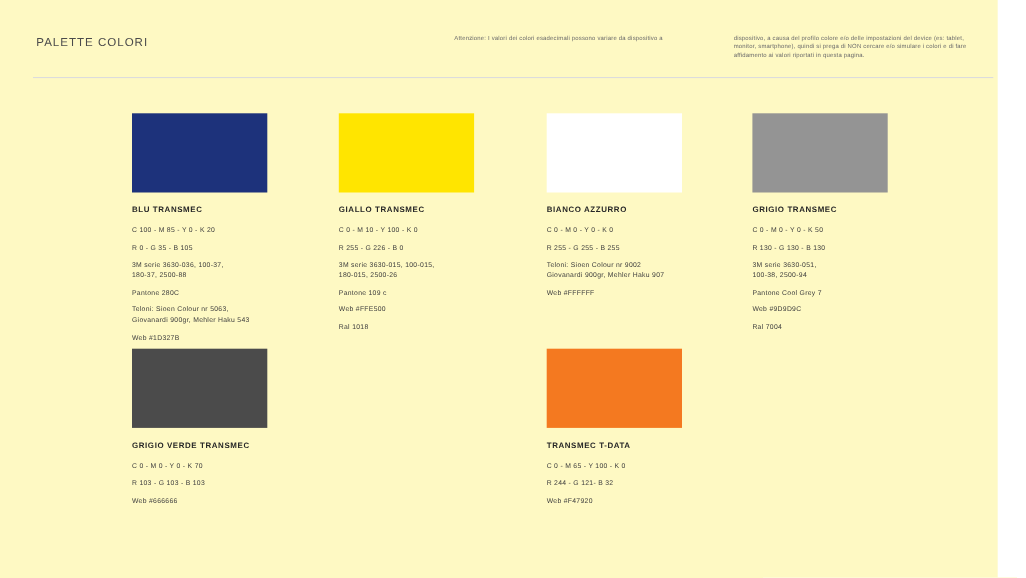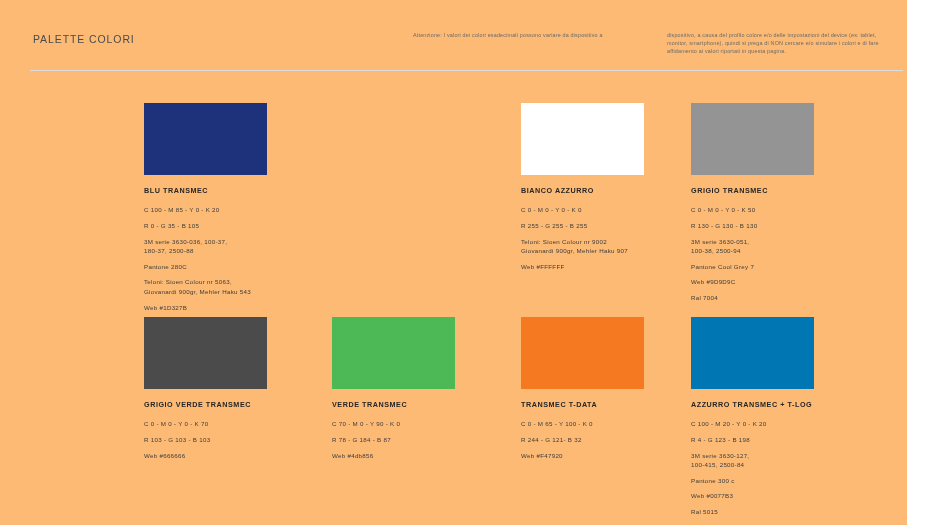--- a/index.html
+++ b/index.html
@@ -17,7 +17,7 @@
     position: relative;
     width: 907px;
     height: 525px;
-    background: #fdba74;
+    background: #fef9c3;
     box-sizing: border-box;
   }
 

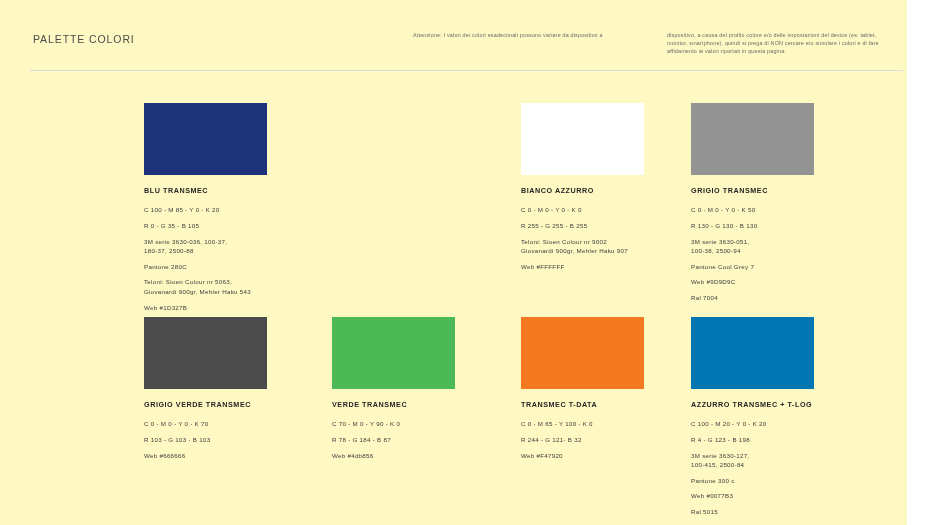--- a/index.html
+++ b/index.html
@@ -75,7 +75,6 @@
   .swatch-cell {
     position: absolute;
     width: 190px;
-    margin-left: 24px;
   }
   .swatch-chip {
     width: 123px;

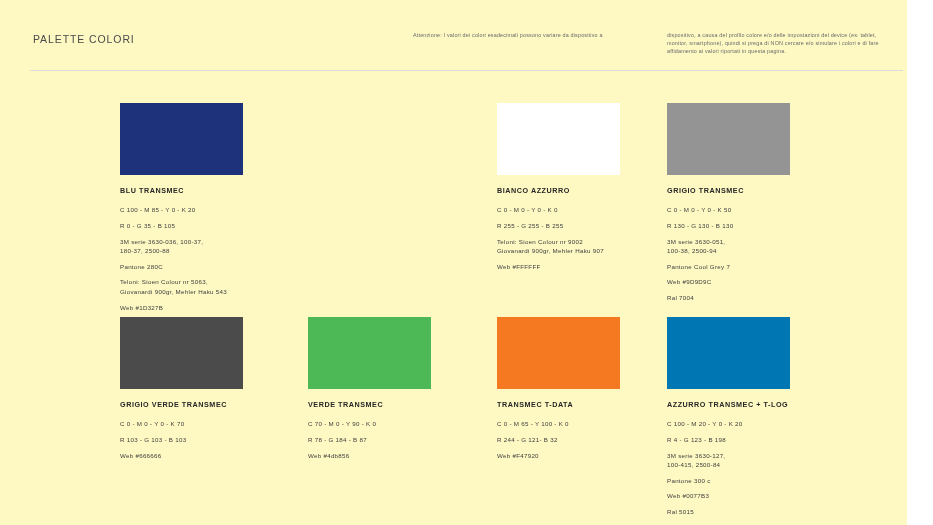--- a/index.html
+++ b/index.html
@@ -142,6 +142,19 @@
       </div>
     </div>
 
+    <div class="swatch-cell row-top col-2">
+      <div class="swatch-chip" style="background: rgb(255, 229, 0);"></div>
+      <div class="swatch-name">GIALLO TRANSMEC</div>
+      <div class="spec-list">
+        <div class="spec-line">C 0 - M 10 - Y 100 - K 0</div>
+        <div class="spec-line">R 255 - G 226 - B 0</div>
+        <div class="spec-line">3M serie 3630-015, 100-015,
+180-015, 2500-26</div>
+        <div class="spec-line">Pantone 109 c</div>
+        <div class="spec-line">Web #FFE500</div>
+        <div class="spec-line">Ral 1018</div>
+      </div>
+    </div>
 
     <div class="swatch-cell row-top col-3">
       <div class="swatch-chip" style="background: rgb(255, 255, 255);"></div>

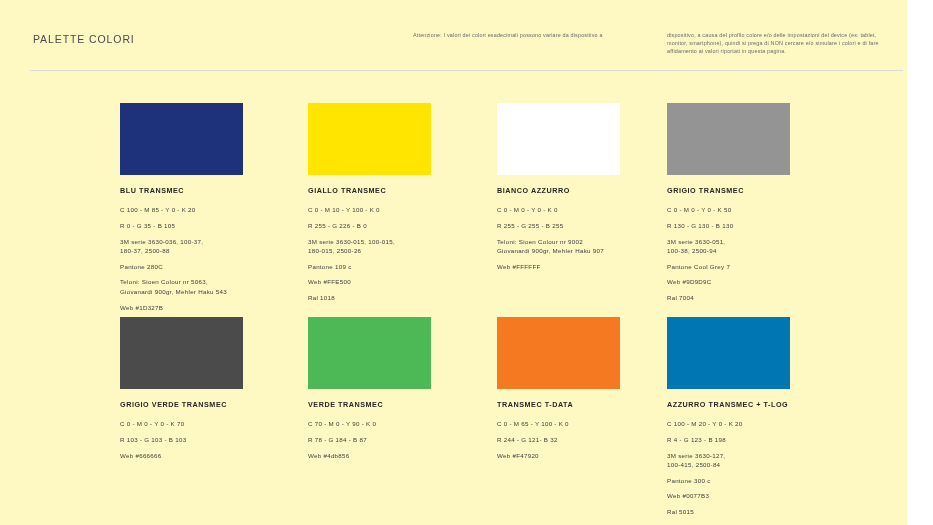--- a/index.html
+++ b/index.html
@@ -110,7 +110,7 @@
   .col-1 { left: 120px; }
   .col-2 { left: 308px; }
   .col-3 { left: 497px; }
-  .col-4 { left: 667px; }
+  .col-4 { left: 684px; }
 </style>
 </head>
 <body>

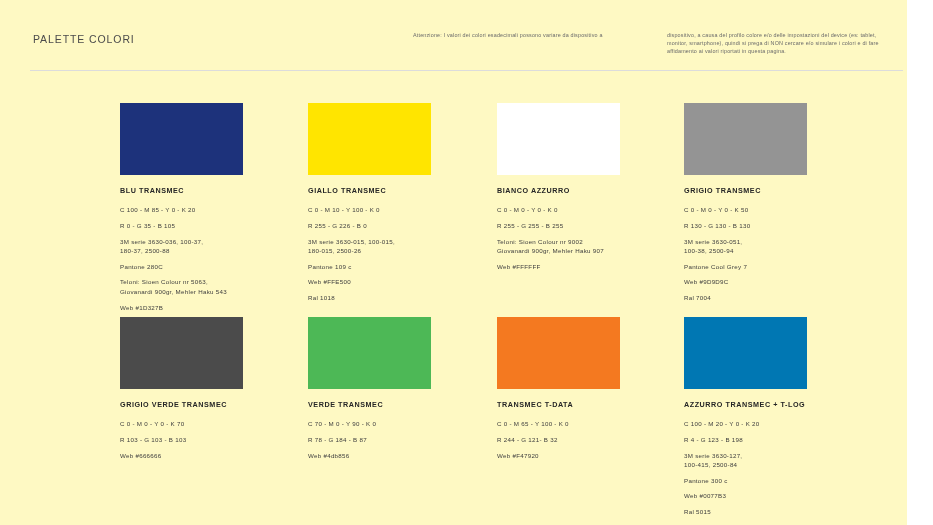--- a/index.html
+++ b/index.html
@@ -192,15 +192,6 @@
       </div>
     </div>
 
-    <div class="swatch-cell row-bottom col-2">
-      <div class="swatch-chip" style="background: rgb(77, 184, 86);"></div>
-      <div class="swatch-name">VERDE TRANSMEC</div>
-      <div class="spec-list">
-        <div class="spec-line">C 70 - M 0 - Y 90 - K 0</div>
-        <div class="spec-line">R 78 - G 184 - B 87</div>
-        <div class="spec-line">Web #4db856</div>
-      </div>
-    </div>
 
     <div class="swatch-cell row-bottom col-3">
       <div class="swatch-chip" style="background: rgb(244, 121, 32);"></div>

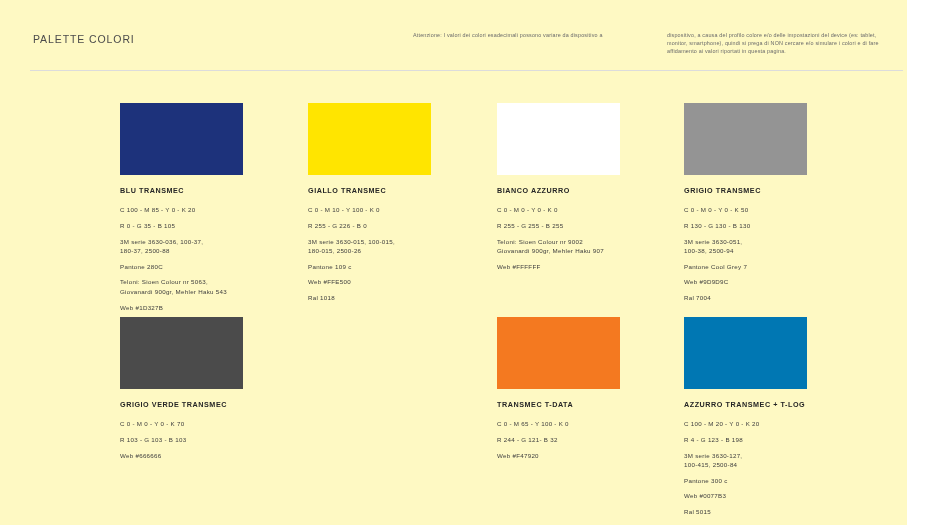--- a/index.html
+++ b/index.html
@@ -203,19 +203,6 @@
       </div>
     </div>
 
-    <div class="swatch-cell row-bottom col-4">
-      <div class="swatch-chip" style="background: rgb(0, 119, 179);"></div>
-      <div class="swatch-name">AZZURRO TRANSMEC + T-LOG</div>
-      <div class="spec-list">
-        <div class="spec-line">C 100 - M 20 - Y 0 - K 20</div>
-        <div class="spec-line">R 4 - G 123 - B 198</div>
-        <div class="spec-line">3M serie 3630-127,
-100-415, 2500-84</div>
-        <div class="spec-line">Pantone 300 c</div>
-        <div class="spec-line">Web #0077B3</div>
-        <div class="spec-line">Ral 5015</div>
-      </div>
-    </div>
 
   </div>
 </div>

